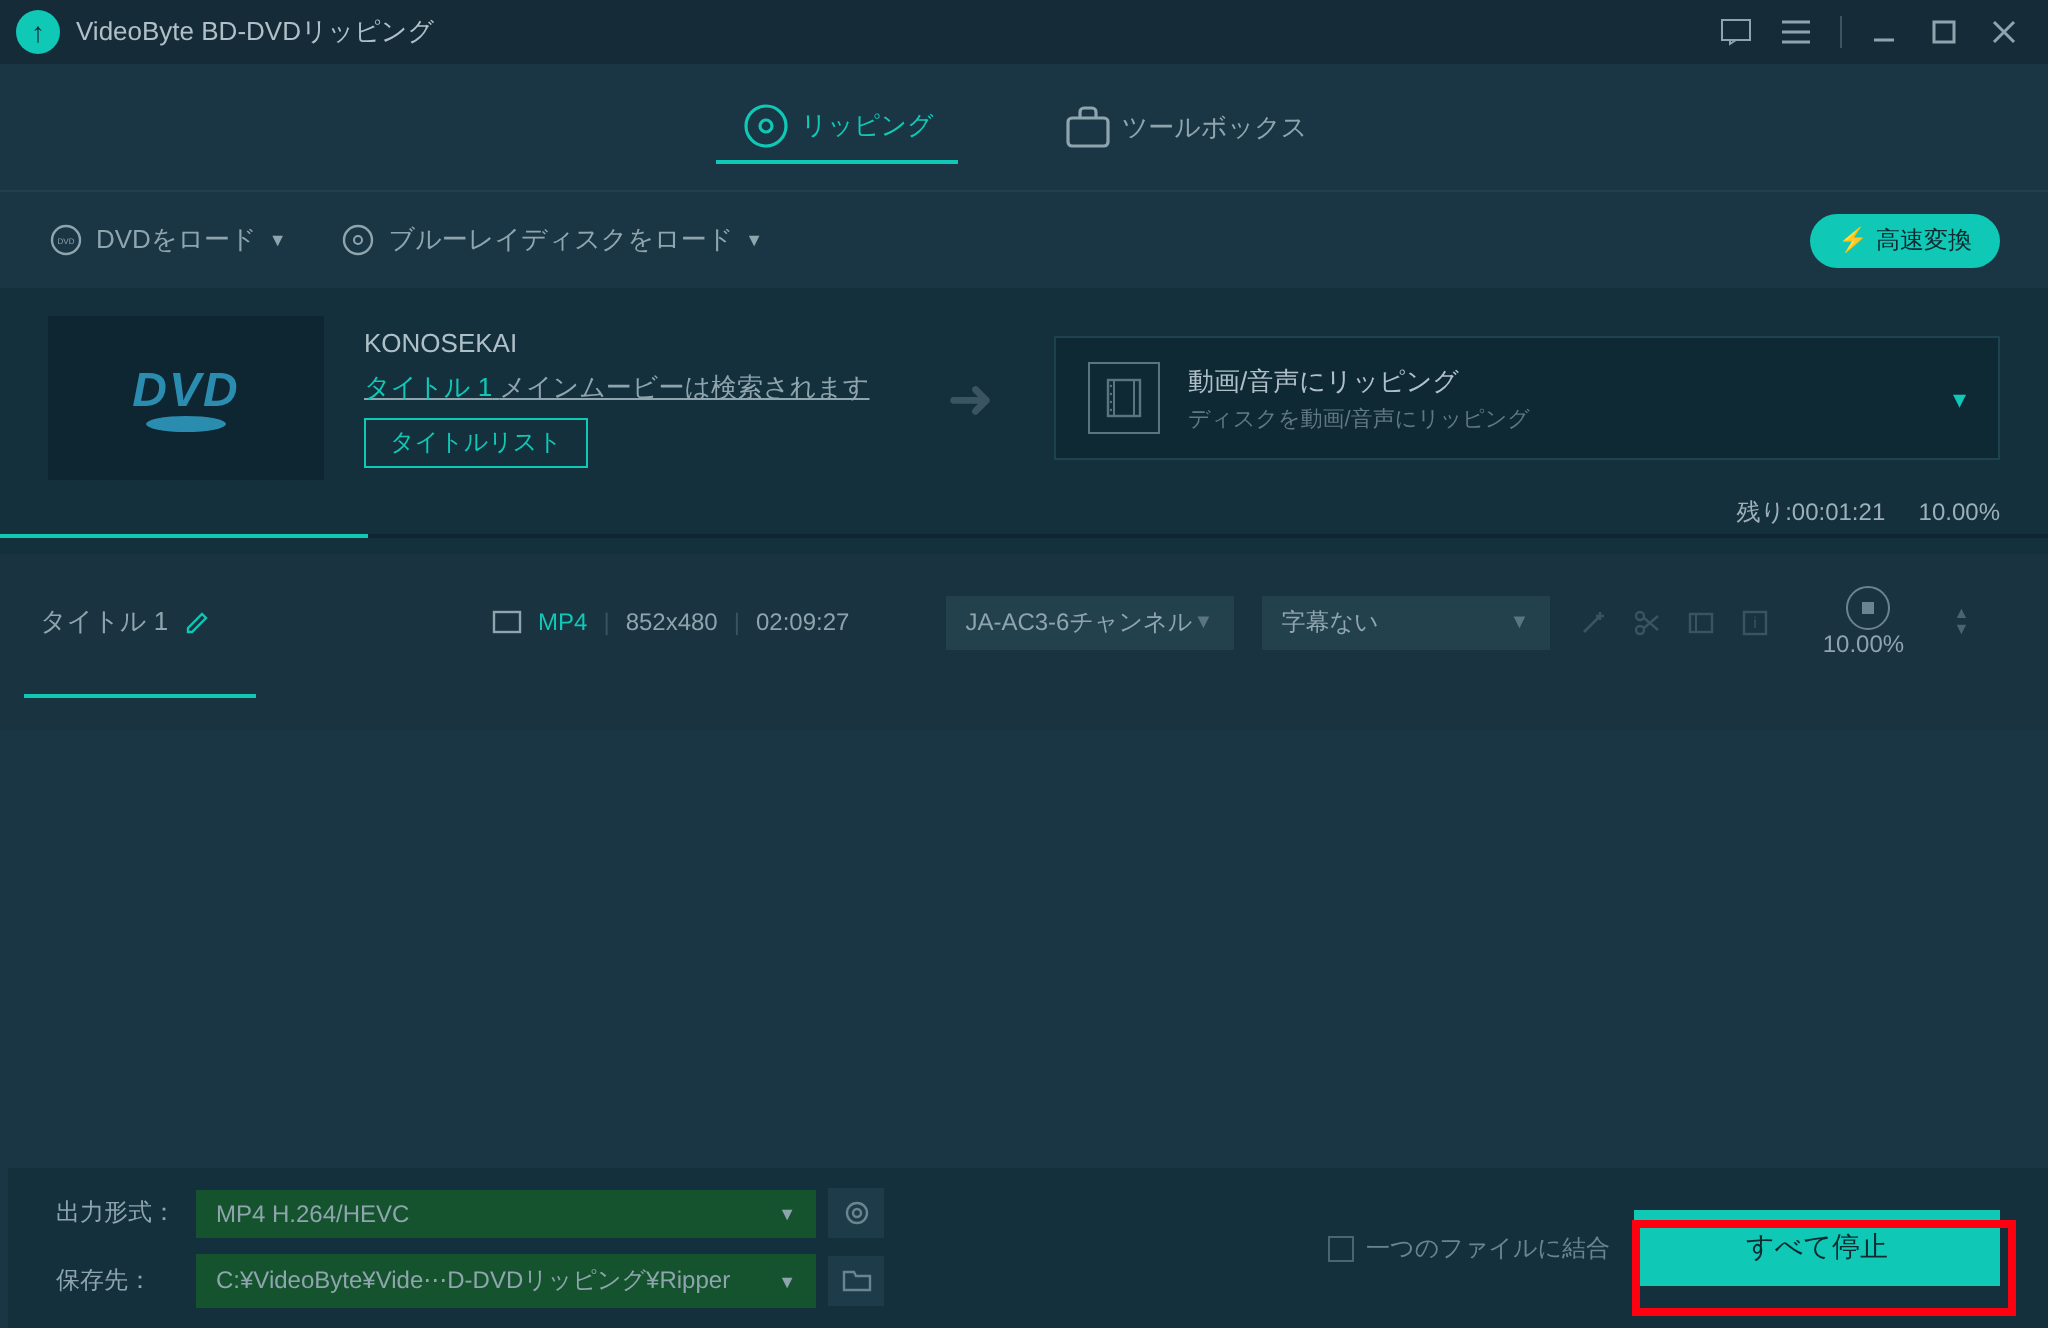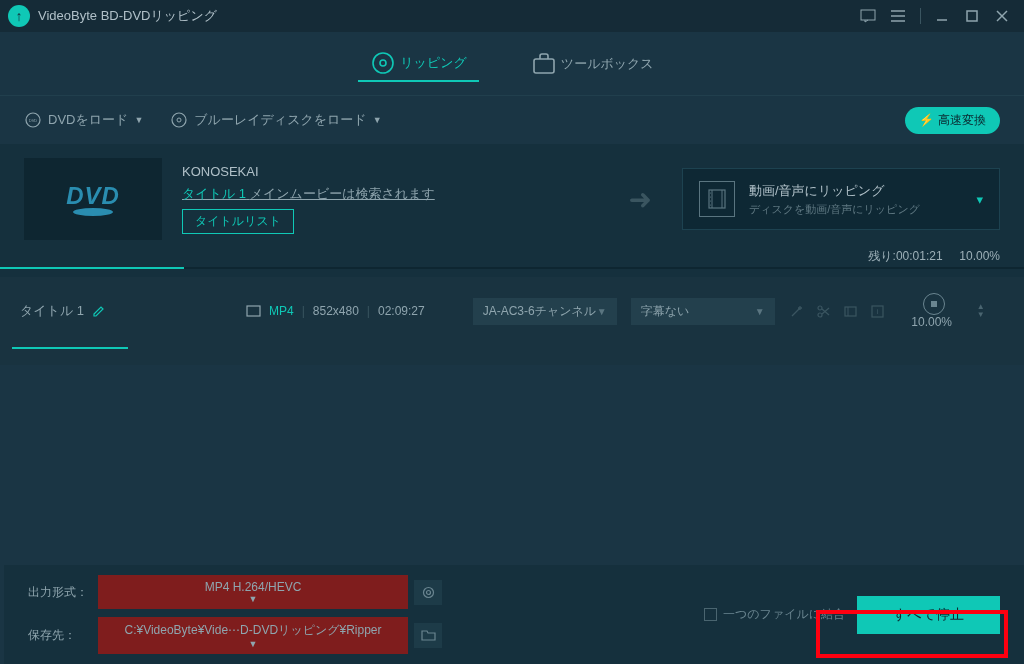--- a/index.html
+++ b/index.html
@@ -141,7 +141,7 @@
       margin: 0 10px;
     }
     .rip-target {
-      width: 318px;
+      width: 473px;
       background: #0e2834;
       border: 1px solid #1d4250;
       padding: 12px 16px;

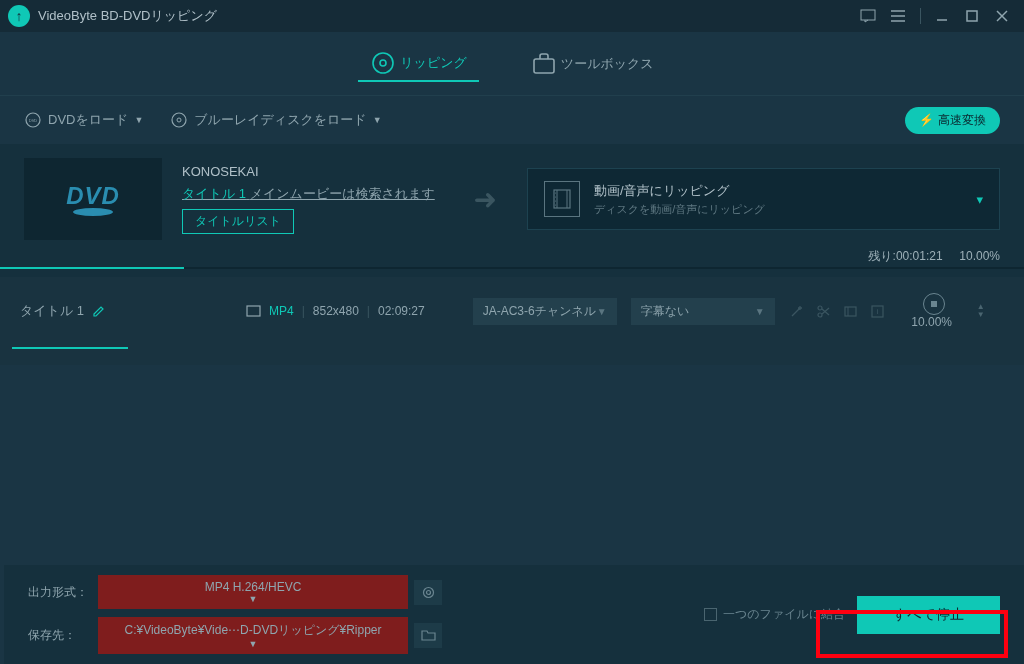--- a/index.html
+++ b/index.html
@@ -274,14 +274,13 @@
     .bottom-label { color: #8fa5ae; font-size: 12px; white-space: nowrap; }
     .bottom-field-wrap { display: flex; gap: 6px; align-items: center; }
     .bottom-field {
-      background: #7f1d1d;
+      background: #14532d;
       padding: 5px 10px;
       color: #8fa5ae;
       font-size: 12px;
       width: 310px;
       display: flex; justify-content: space-between; align-items: center;
       cursor: pointer;
-      flex-direction: column;
     }
     .bottom-icon-btn {
       width: 28px; height: 25px;

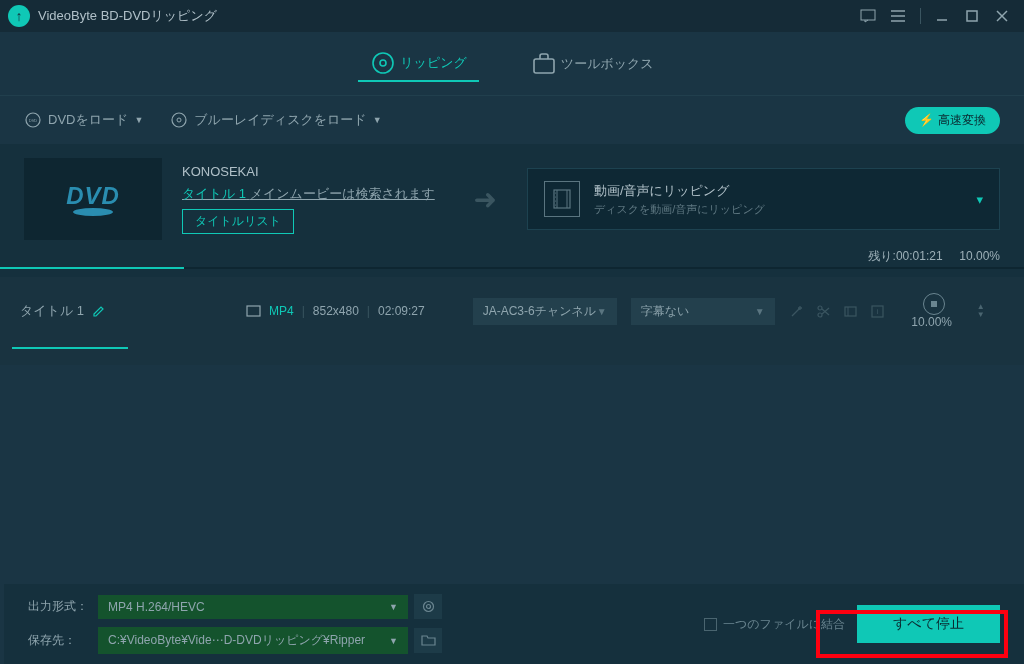--- a/index.html
+++ b/index.html
@@ -301,7 +301,7 @@
     .stop-all-btn {
       background: #0fc8b6;
       color: #0a2a30;
-      padding: 10px 36px;
+      padding: 10px 56px;
       font-size: 14px;
       cursor: pointer;
       border: 3px solid #ff0000;

